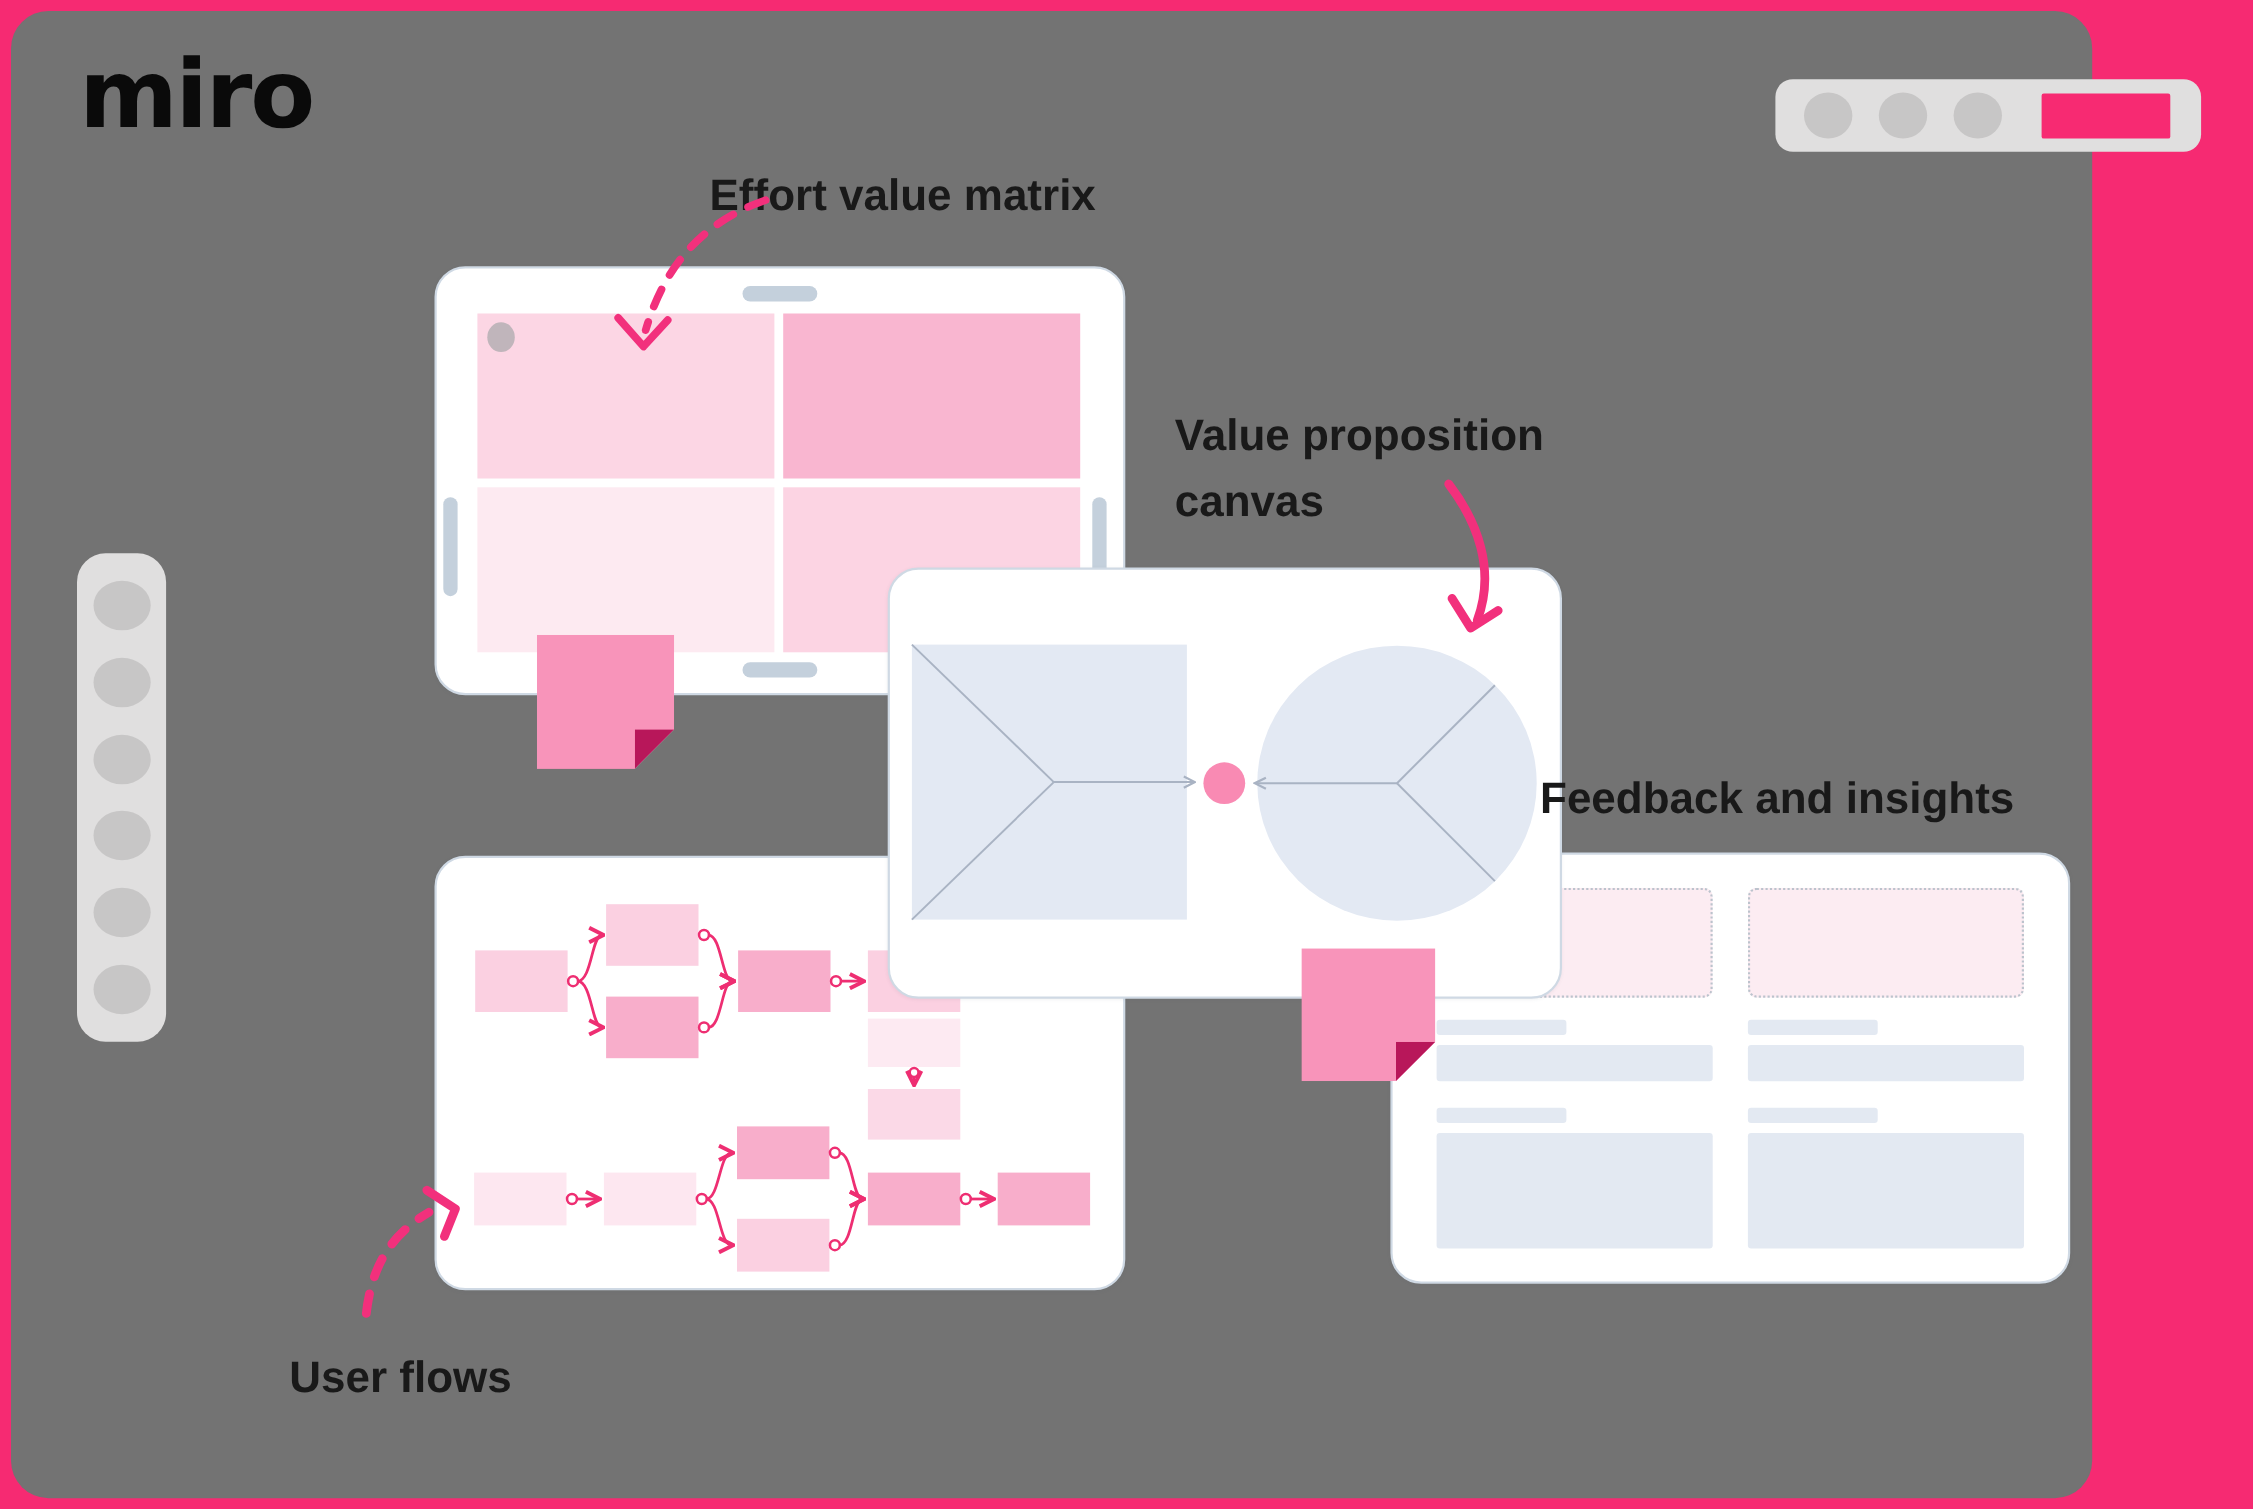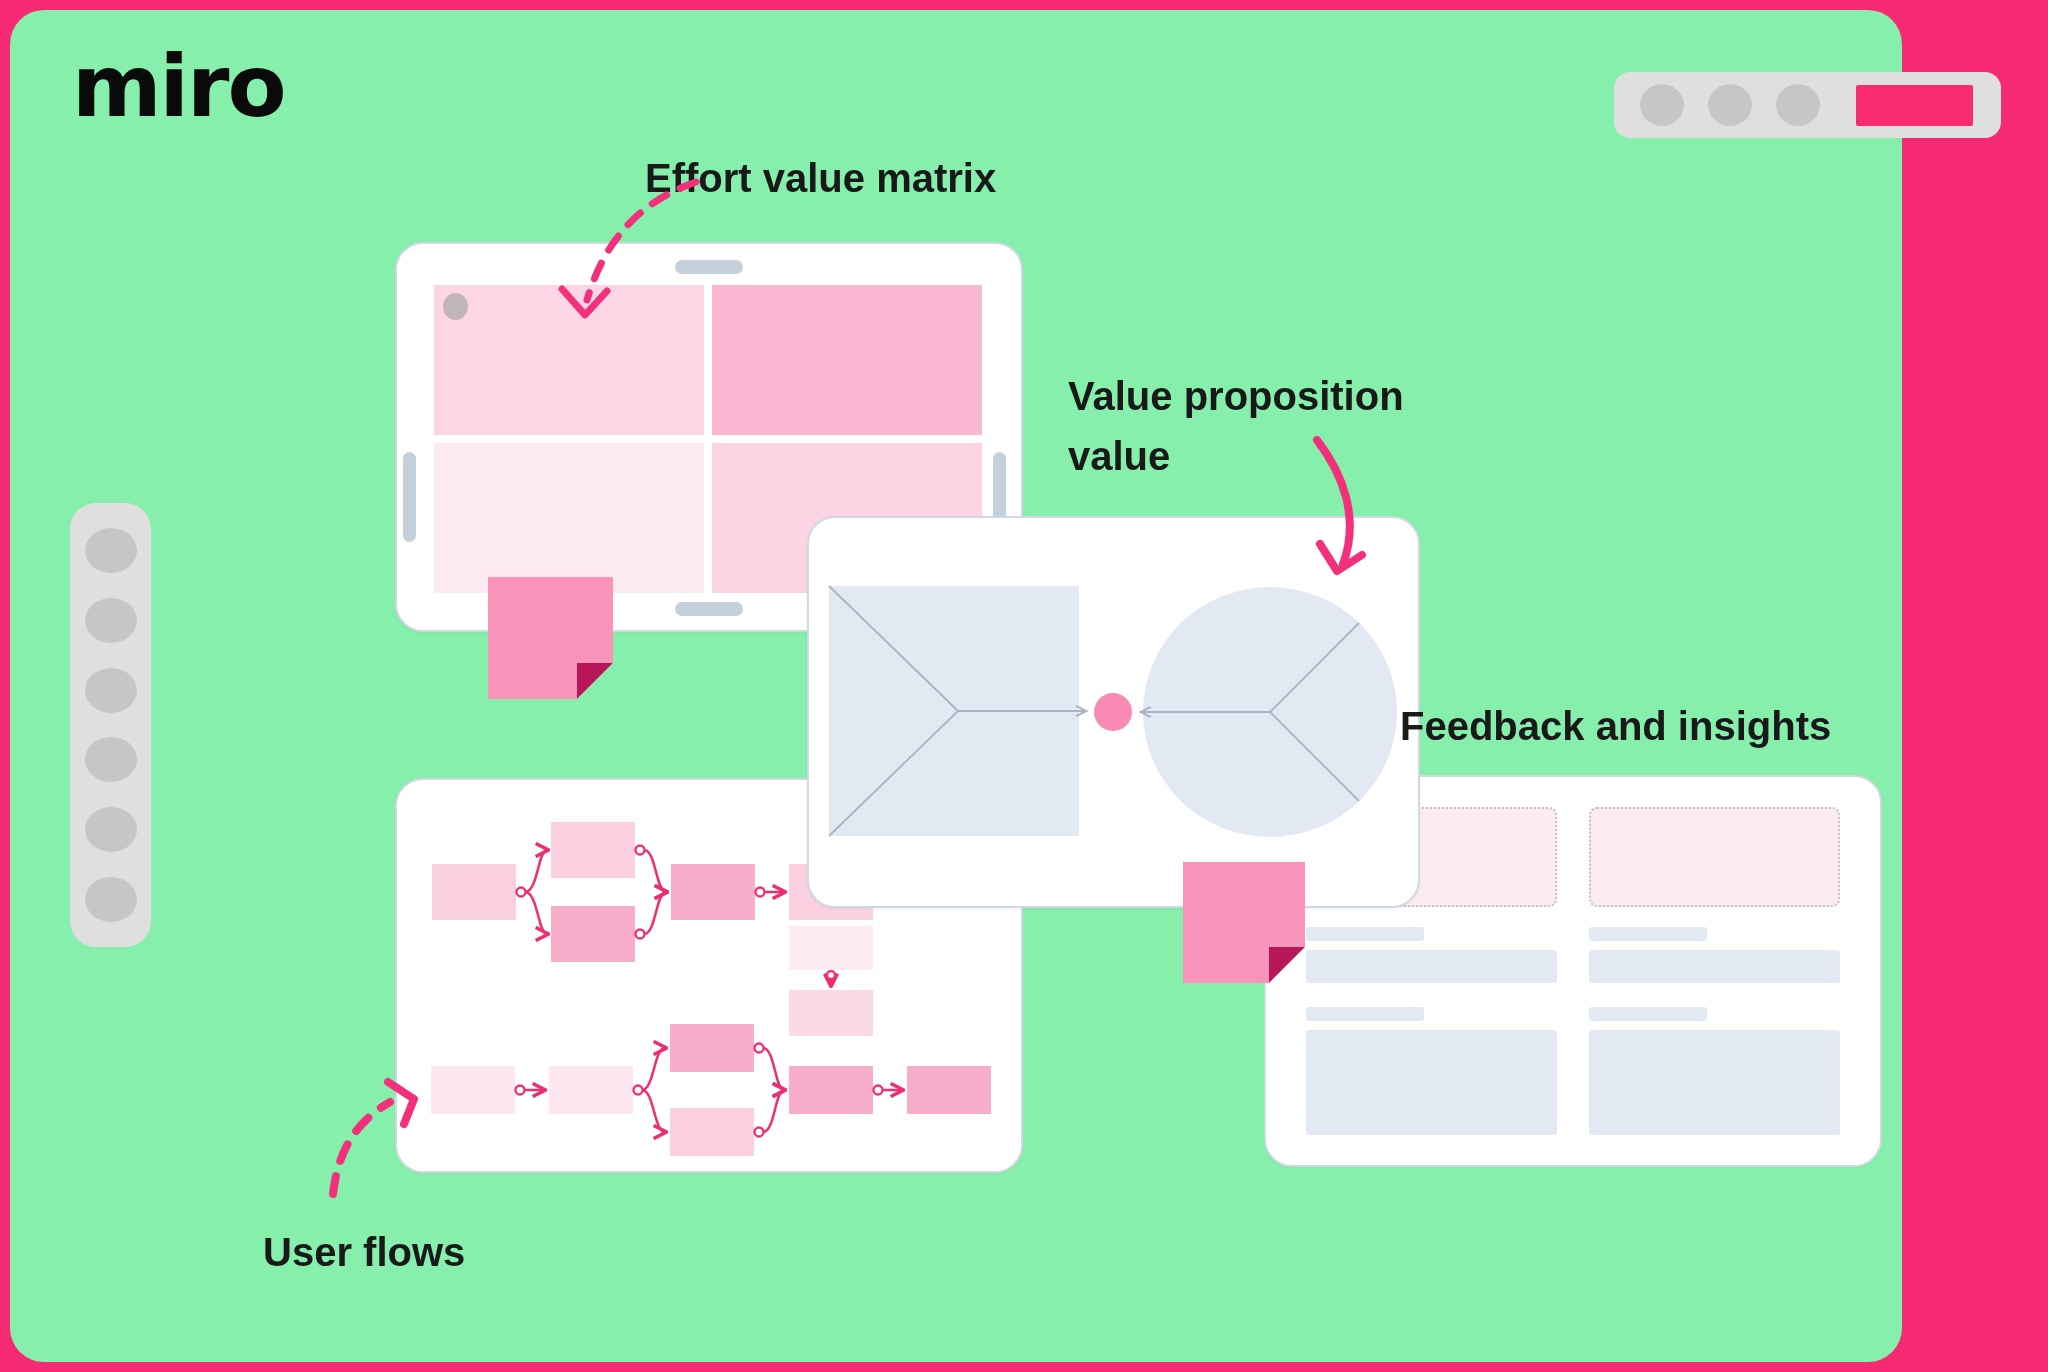--- a/index.html
+++ b/index.html
@@ -6,7 +6,7 @@
   #stage{position:relative;width:2048px;height:1372px;background:#f62a72;overflow:hidden;
          font-family:"Liberation Sans",sans-serif;}
   #board{position:absolute;left:10px;top:10px;width:1892px;height:1352px;
-         background:#86efac;border-radius:34px;}
+         background:#737373;border-radius:34px;}
 
   
   #logo{position:absolute;left:62px;top:26px;font-size:86px;font-weight:700;

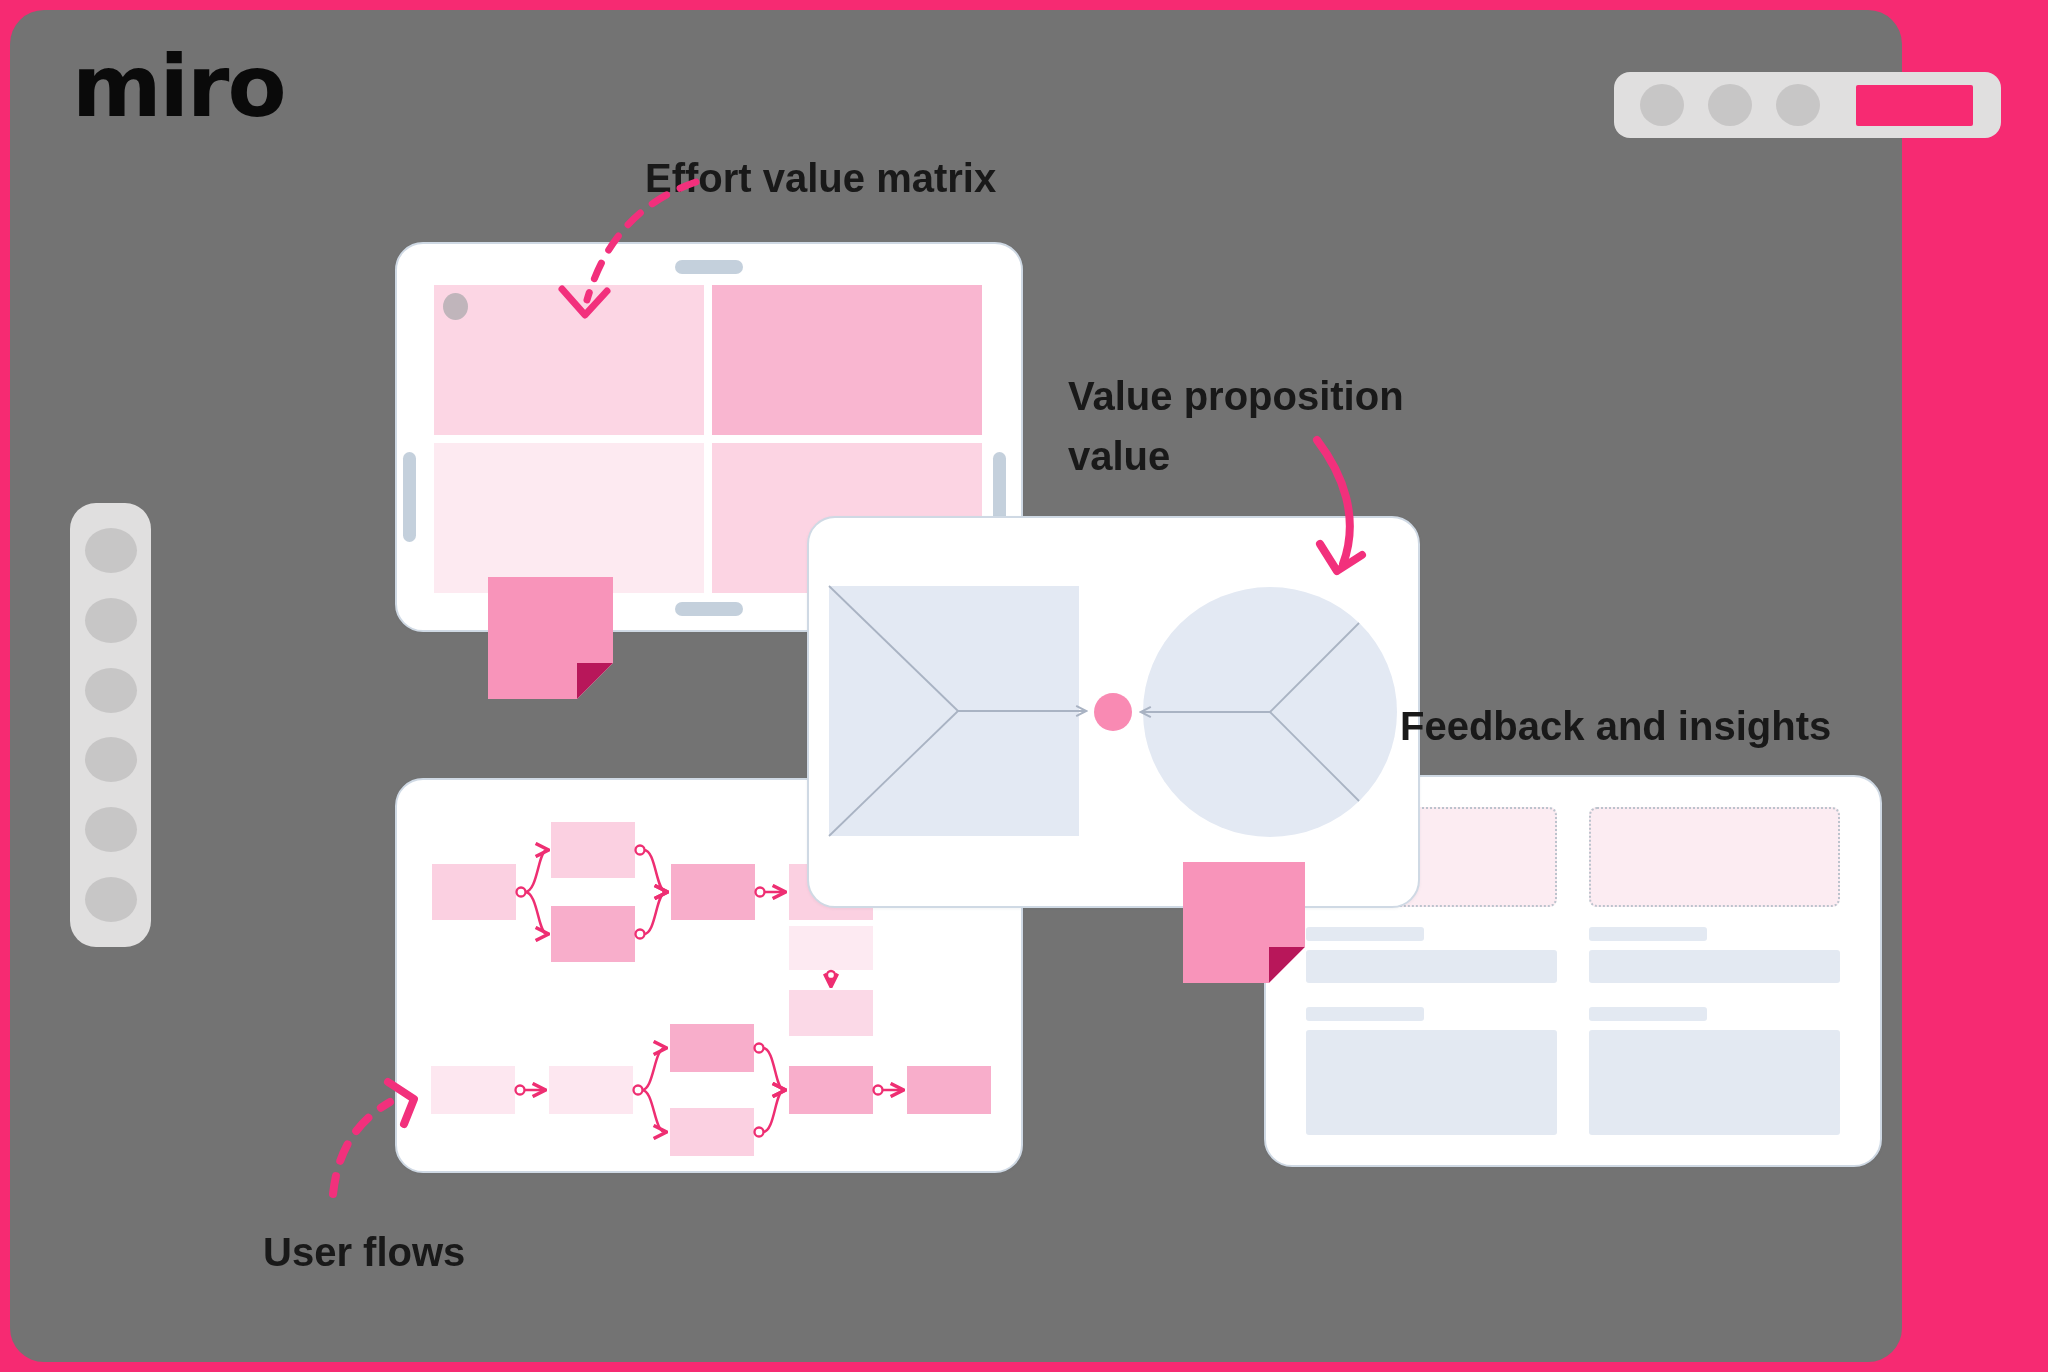--- a/index.html
+++ b/index.html
@@ -222,7 +222,7 @@
     </div>
 
     <div id="label-effort" class="anno">Effort value matrix</div>
-    <div id="label-valueprop" class="anno">Value proposition value</div>
+    <div id="label-valueprop" class="anno">Value proposition canvas</div>
     <div id="label-feedback" class="anno">Feedback and insights</div>
     <div id="label-userflows" class="anno">User flows</div>
 

